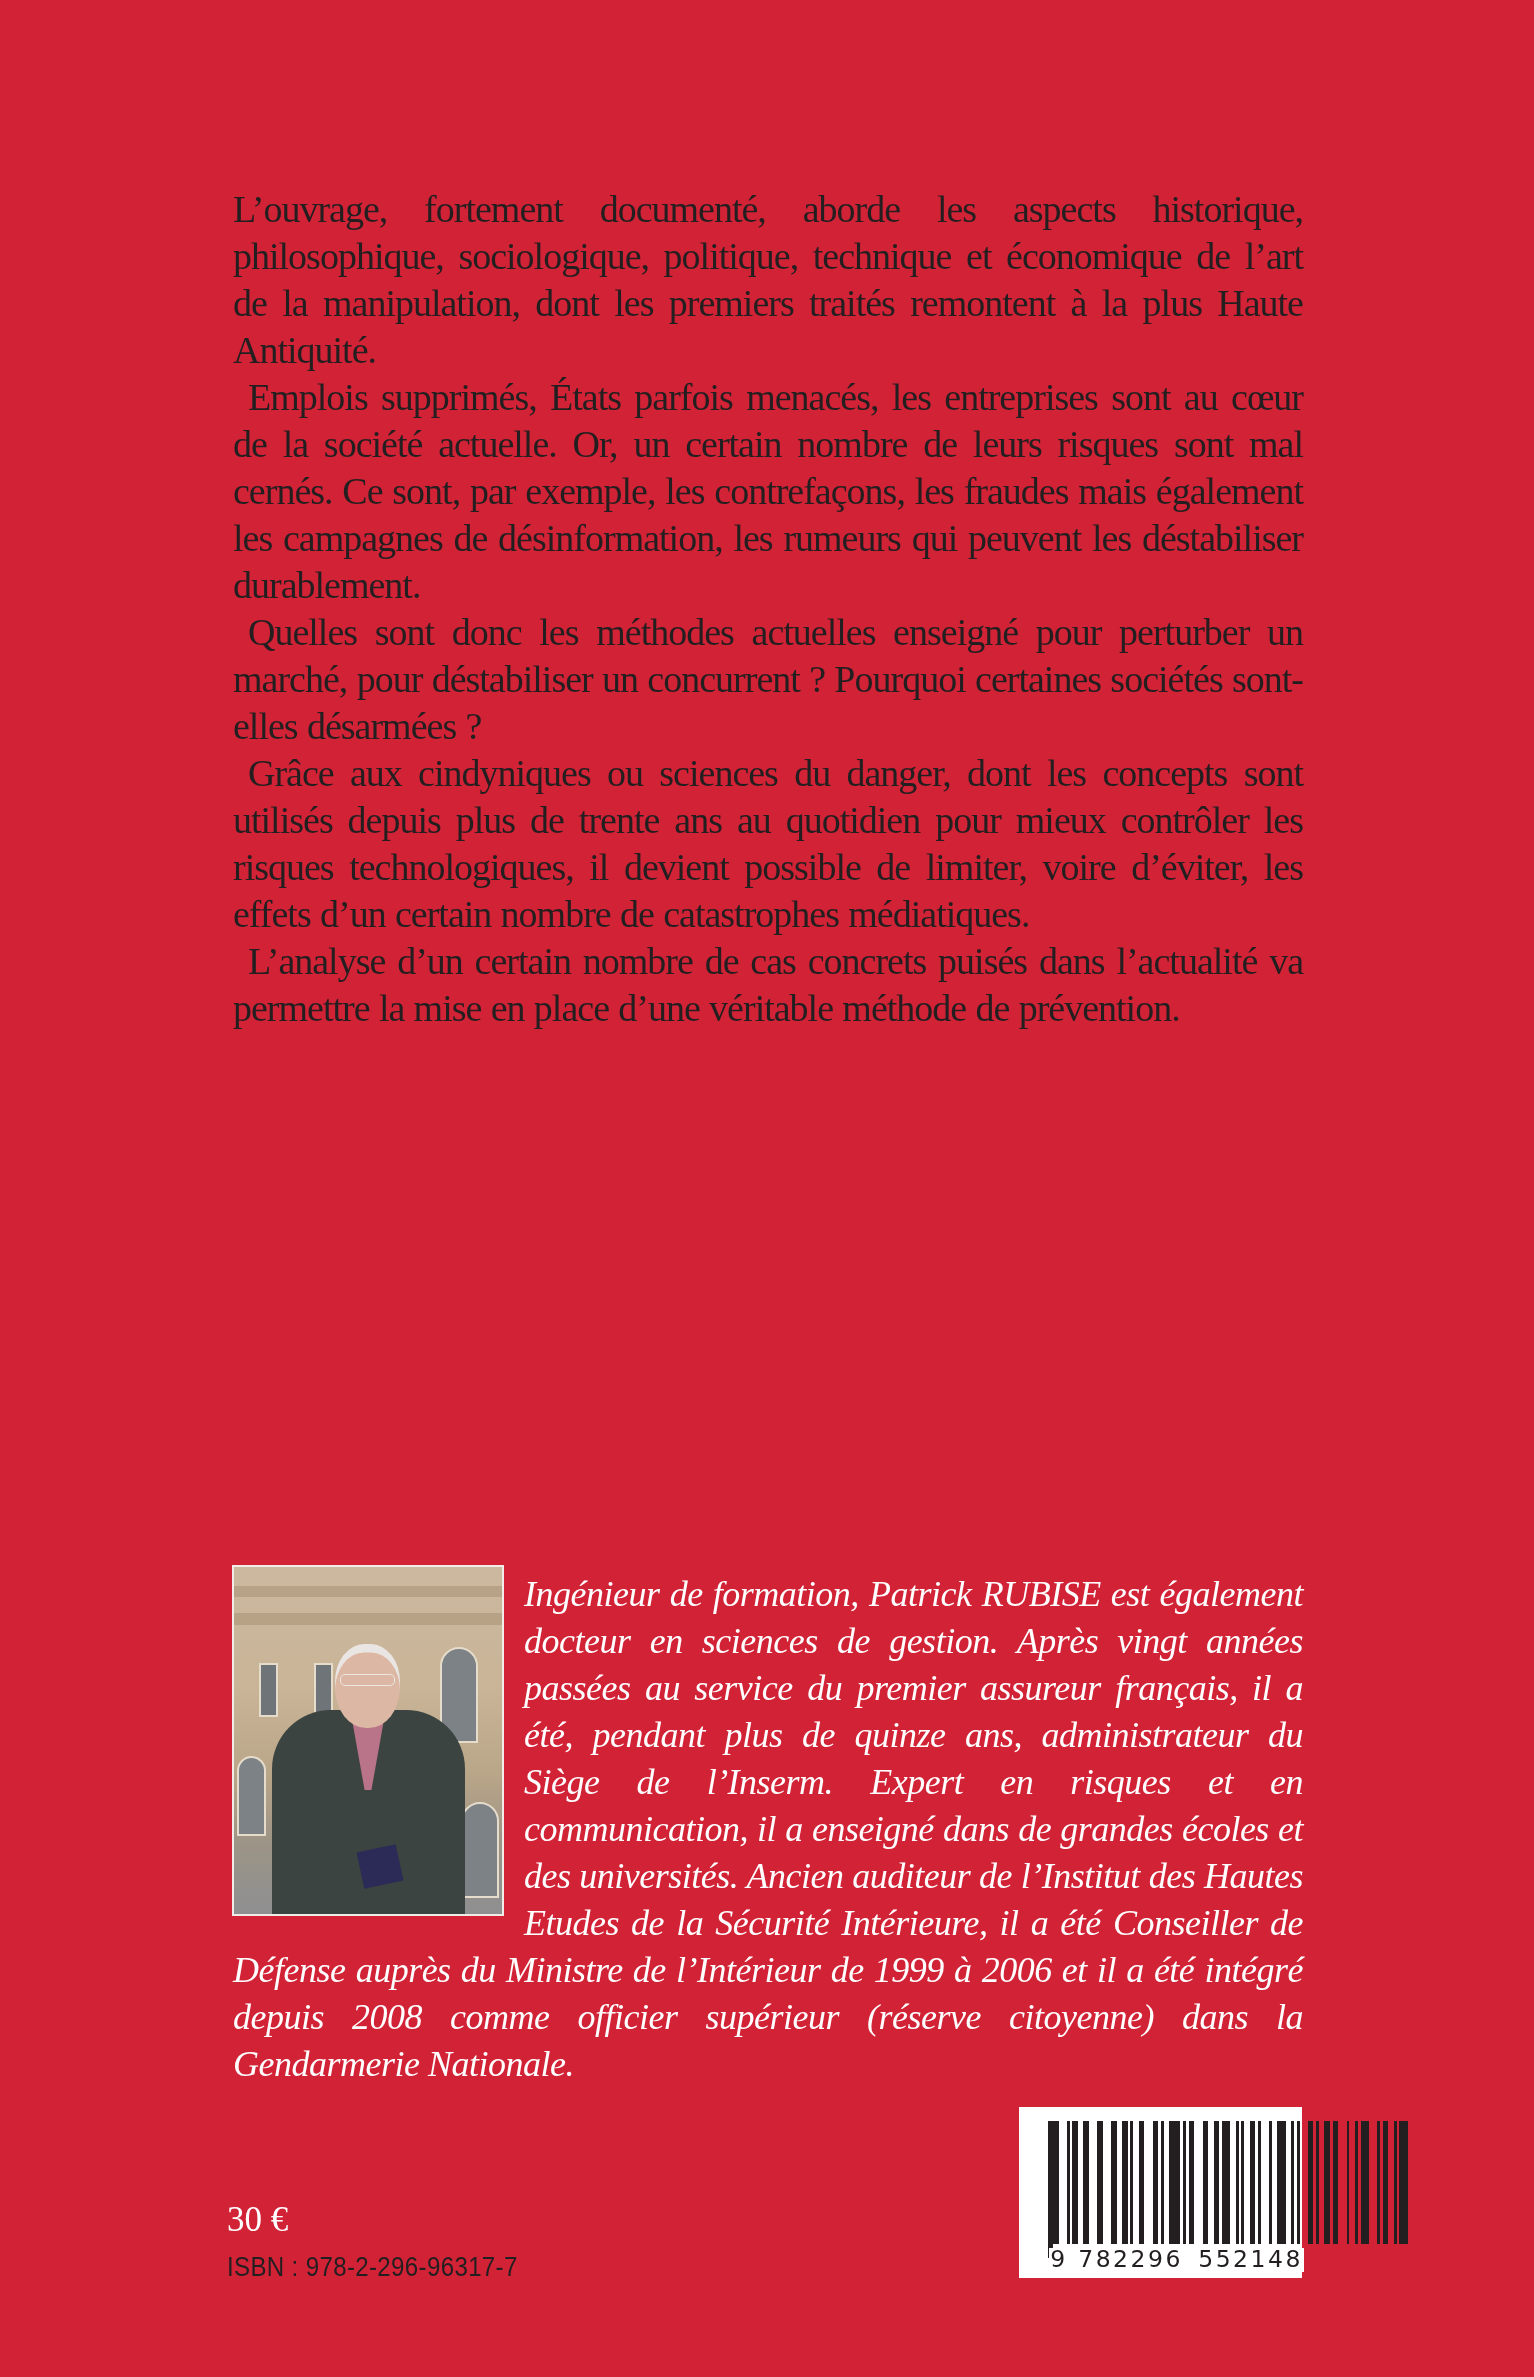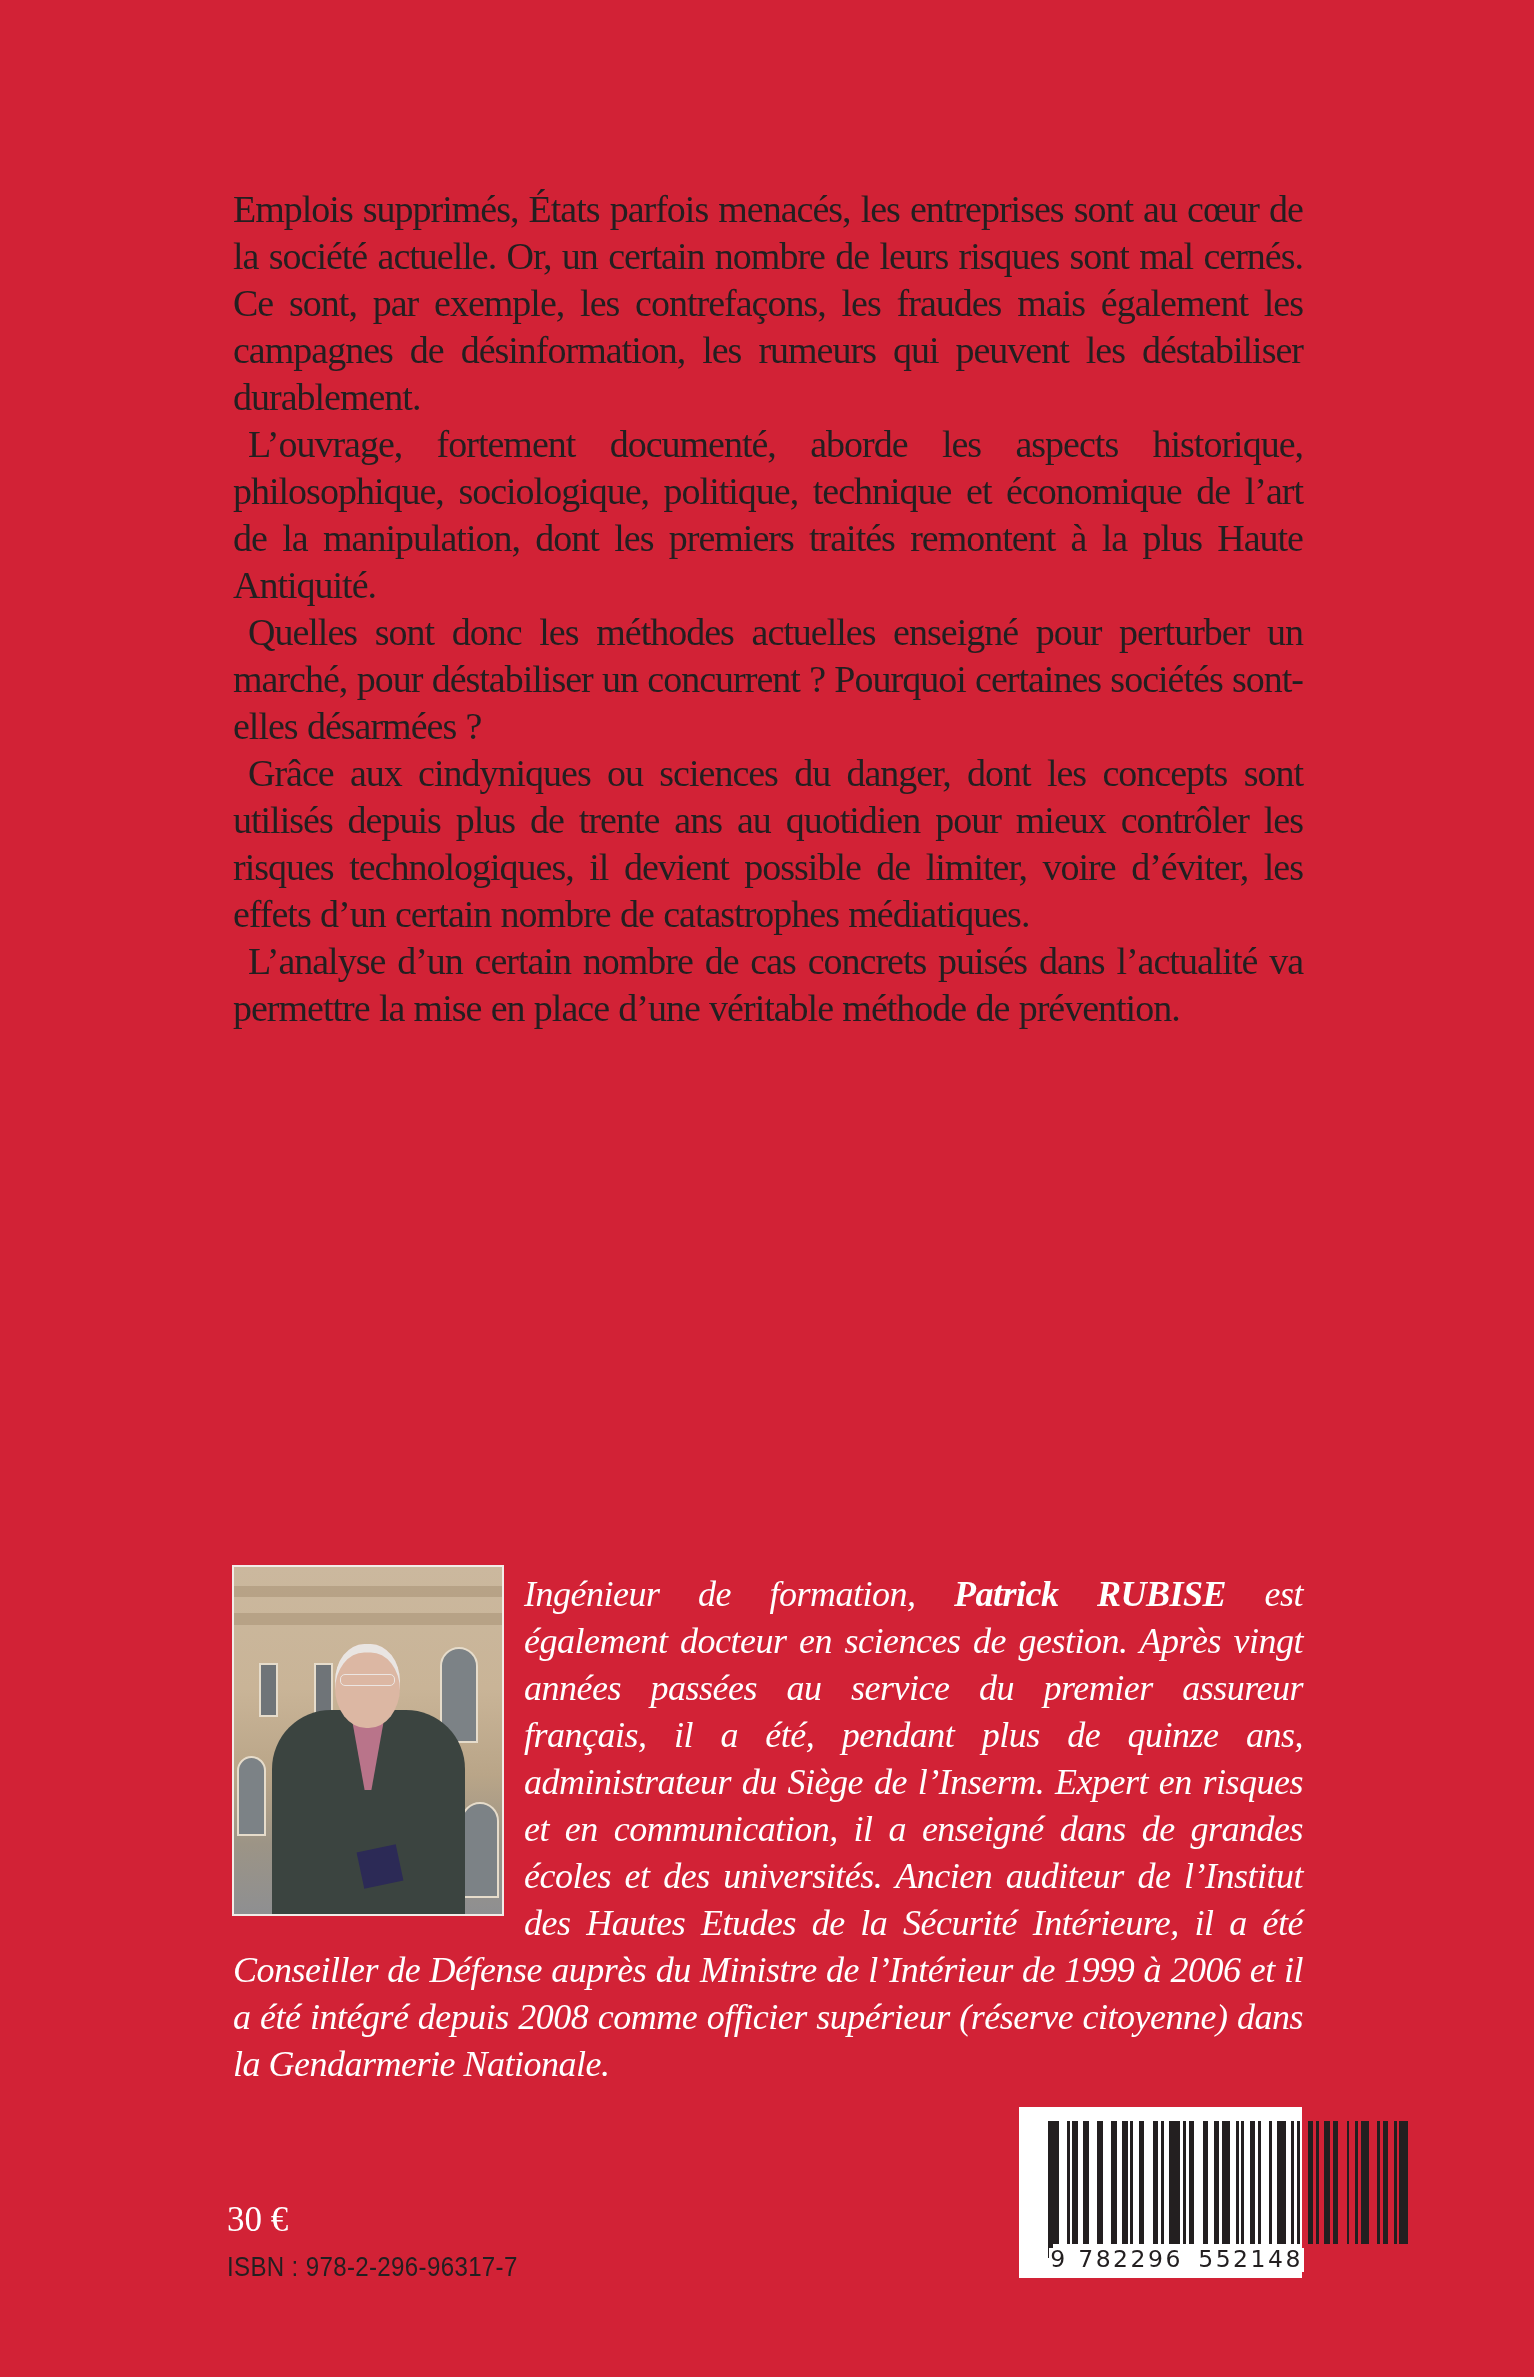--- a/index.html
+++ b/index.html
@@ -128,8 +128,8 @@
 <body>
 
 <div class="blurb">
+  <p>L’ouvrage, fortement documenté, aborde les aspects historique, philosophique, sociologique, politique, technique et économique de l’art de la manipulation, dont les premiers traités remontent à la plus Haute Antiquité.</p>
   <p>Emplois supprimés, États parfois menacés, les entreprises sont au cœur de la société actuelle. Or, un certain nombre de leurs risques sont mal cernés. Ce sont, par exemple, les contrefaçons, les fraudes mais également les campagnes de désinformation, les rumeurs qui peuvent les déstabiliser durablement.</p>
-  <p>L’ouvrage, fortement documenté, aborde les aspects historique, philosophique, sociologique, politique, technique et économique de l’art de la manipulation, dont les premiers traités remontent à la plus Haute Antiquité.</p>
   <p>Quelles sont donc les méthodes actuelles enseigné pour perturber un marché, pour déstabiliser un concurrent ? Pourquoi certaines sociétés sont-elles désarmées ?</p>
   <p>Grâce aux cindyniques ou sciences du danger, dont les concepts sont utilisés depuis plus de trente ans au quotidien pour mieux contrôler les risques technologiques, il devient possible de limiter, voire d’éviter, les effets d’un certain nombre de catastrophes médiatiques.</p>
   <p>L’analyse d’un certain nombre de cas concrets puisés dans l’actualité va permettre la mise en place d’une véritable méthode de prévention.</p>

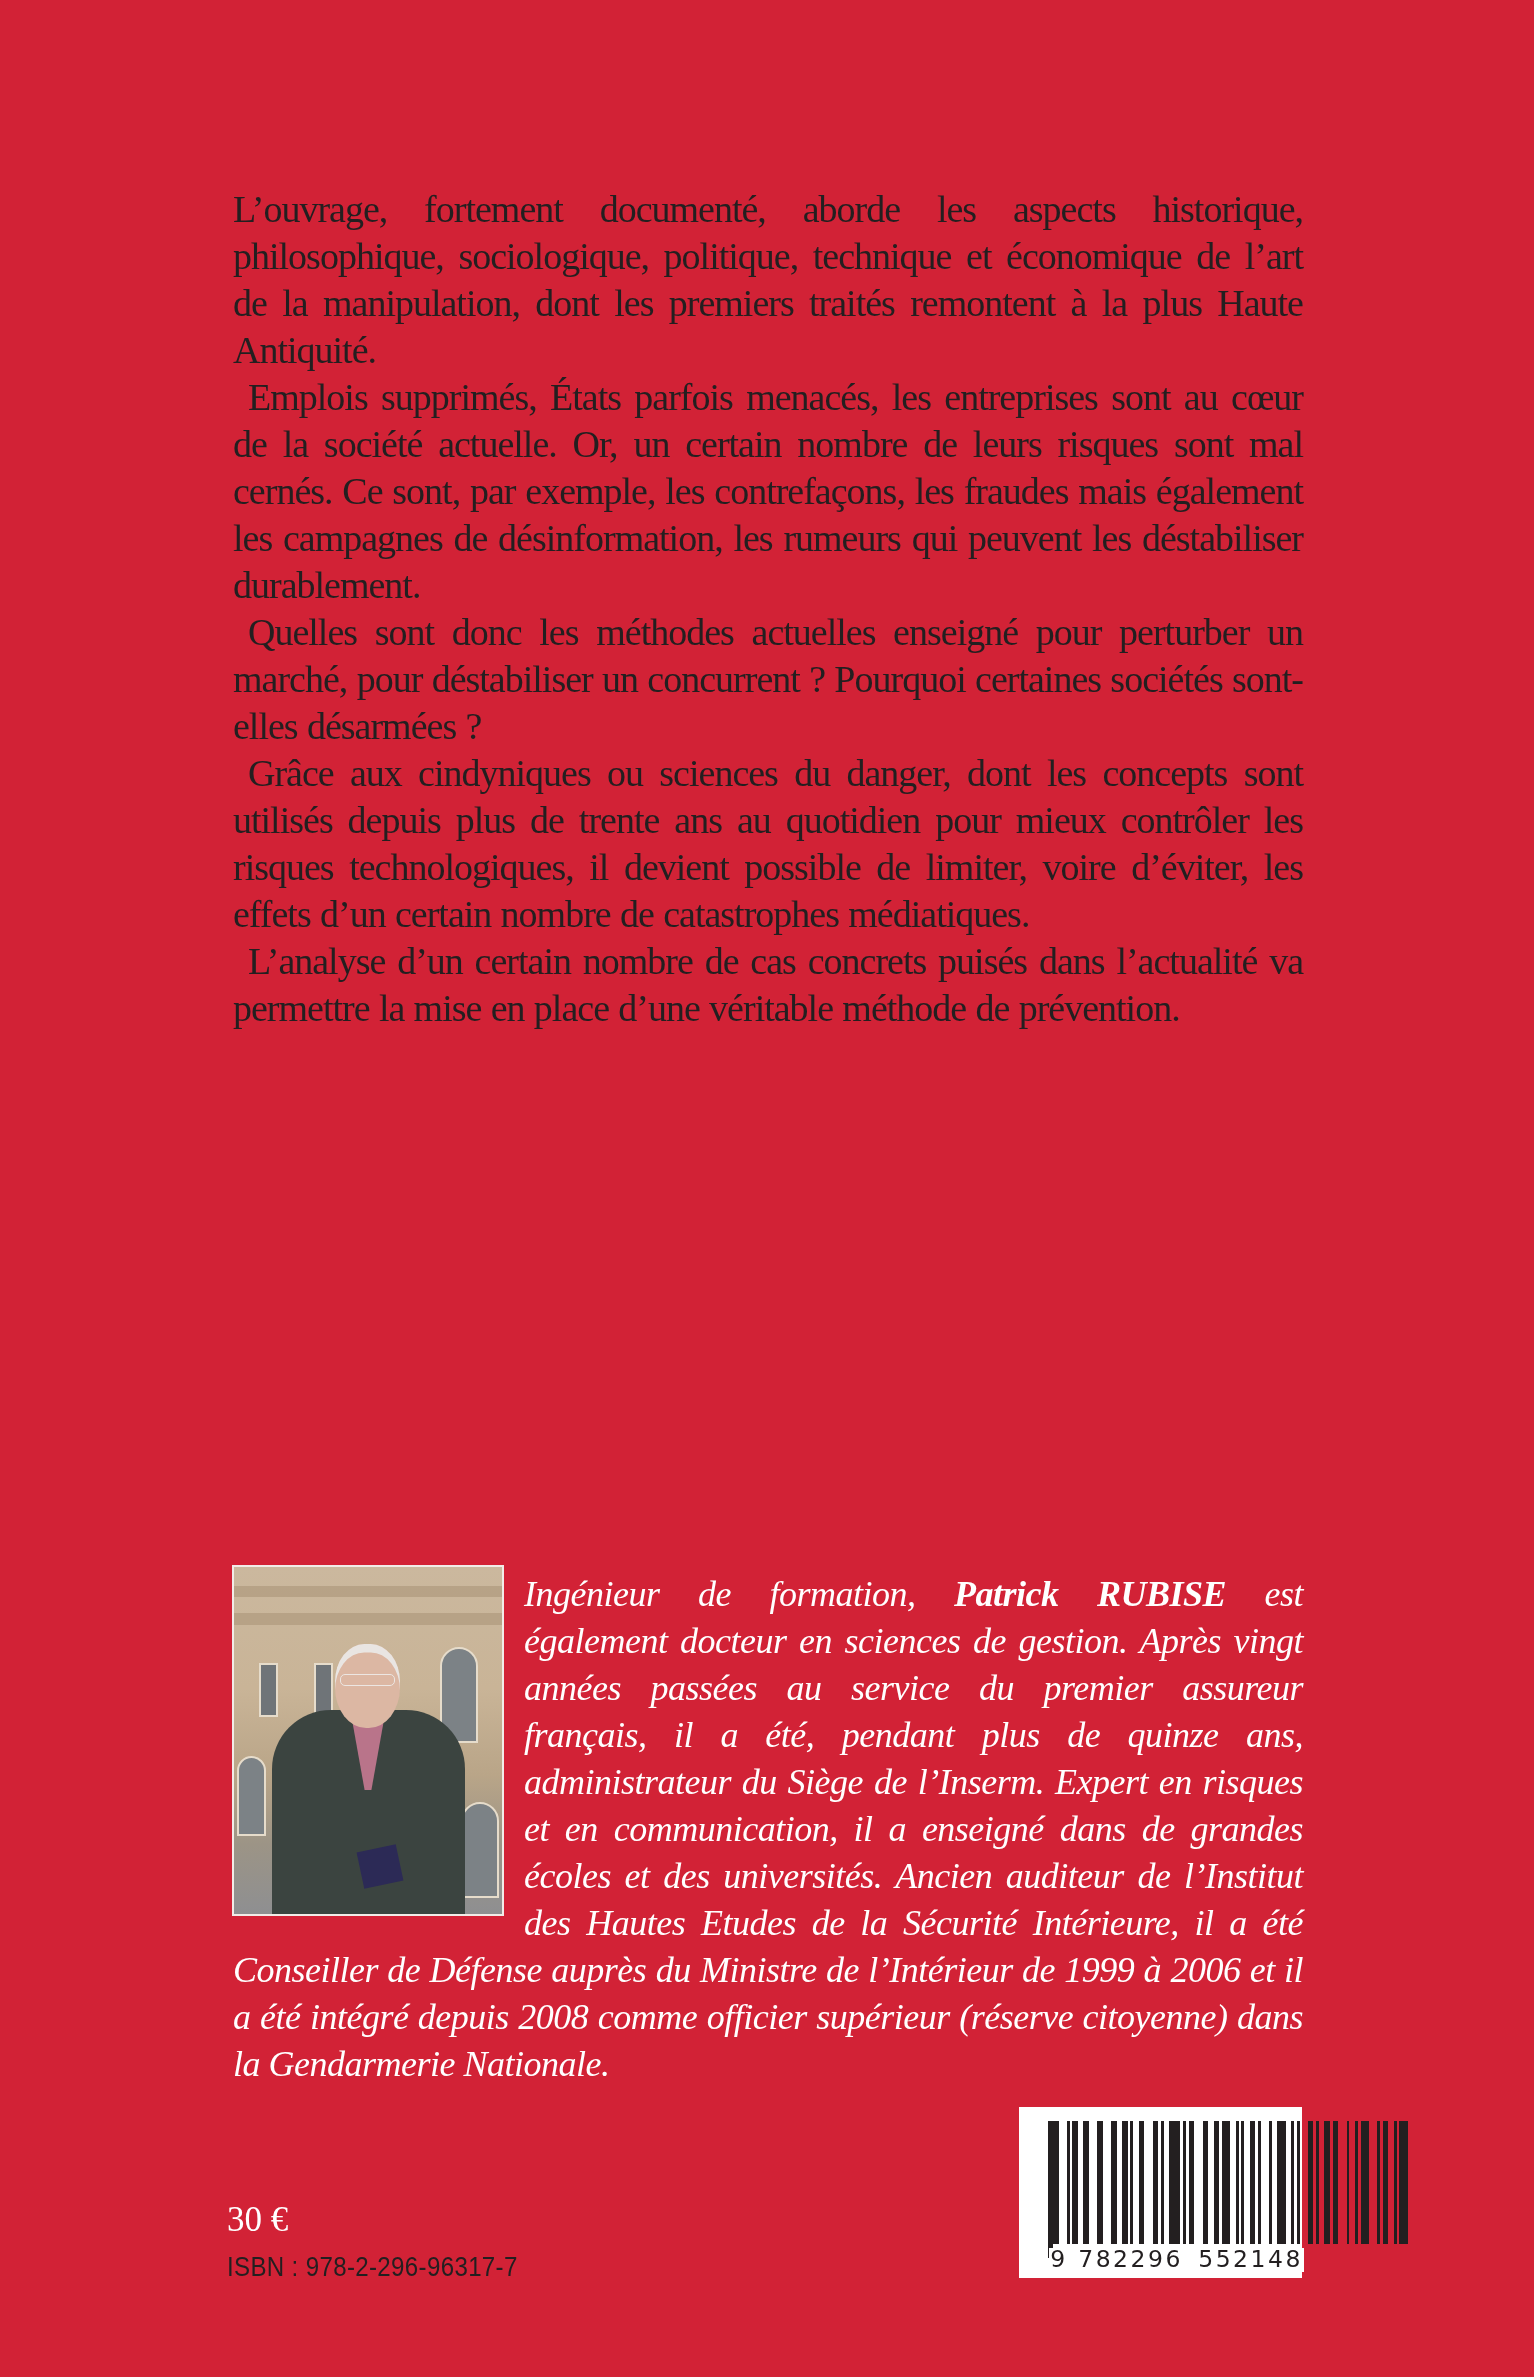--- a/index.html
+++ b/index.html
@@ -89,7 +89,7 @@
     margin: 0; text-align: justify; text-align-last: left;
     letter-spacing: -0.5px;
   }
-  .bio b { font-weight: bold; }
+  .bio b { font-weight: normal; }
 
   .price {
     position: absolute; left: 227px; top: 2202px;

